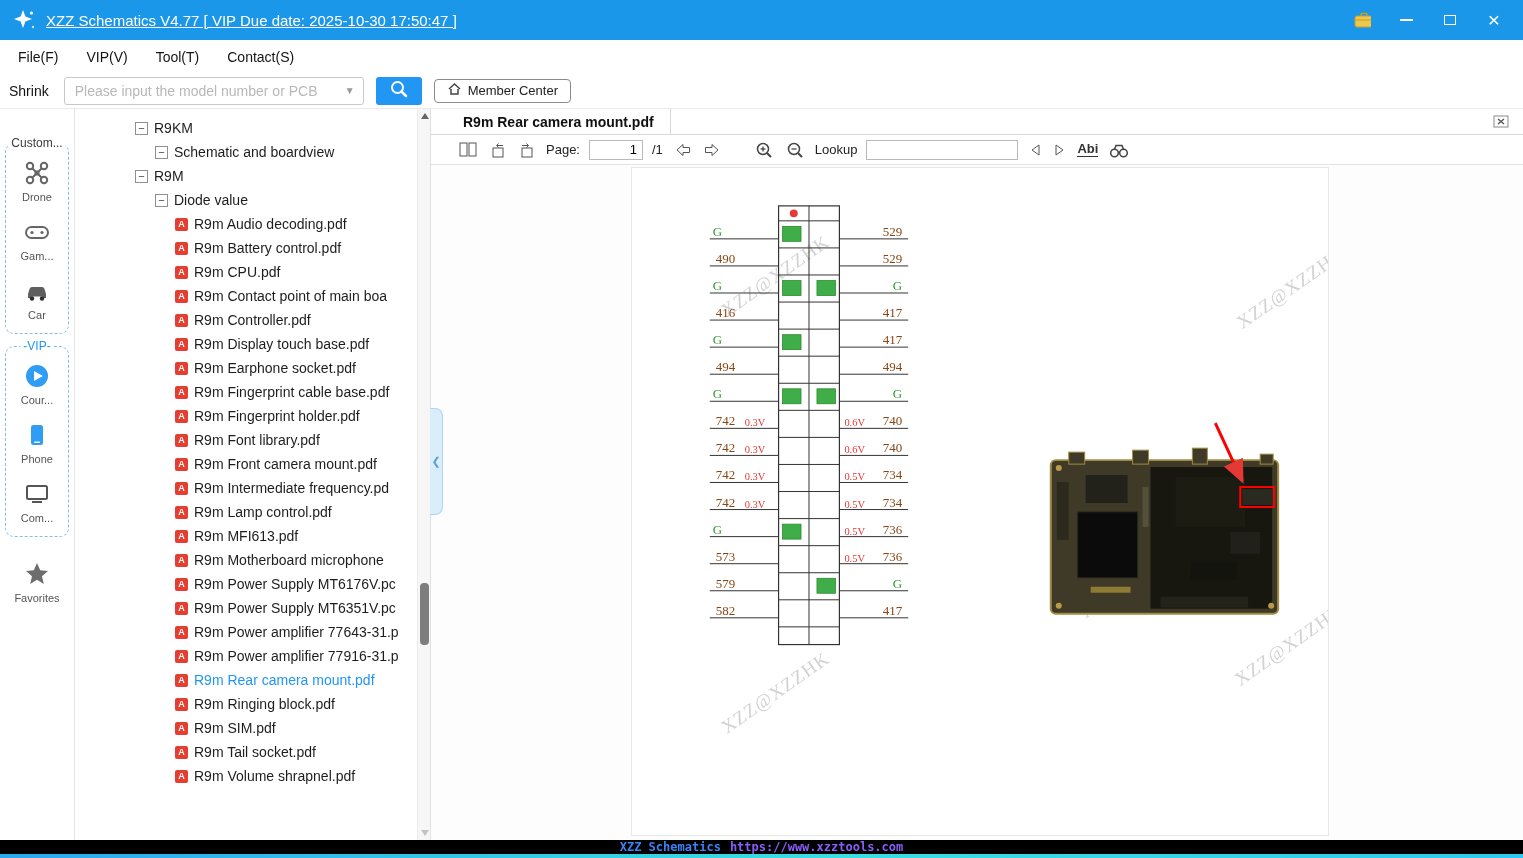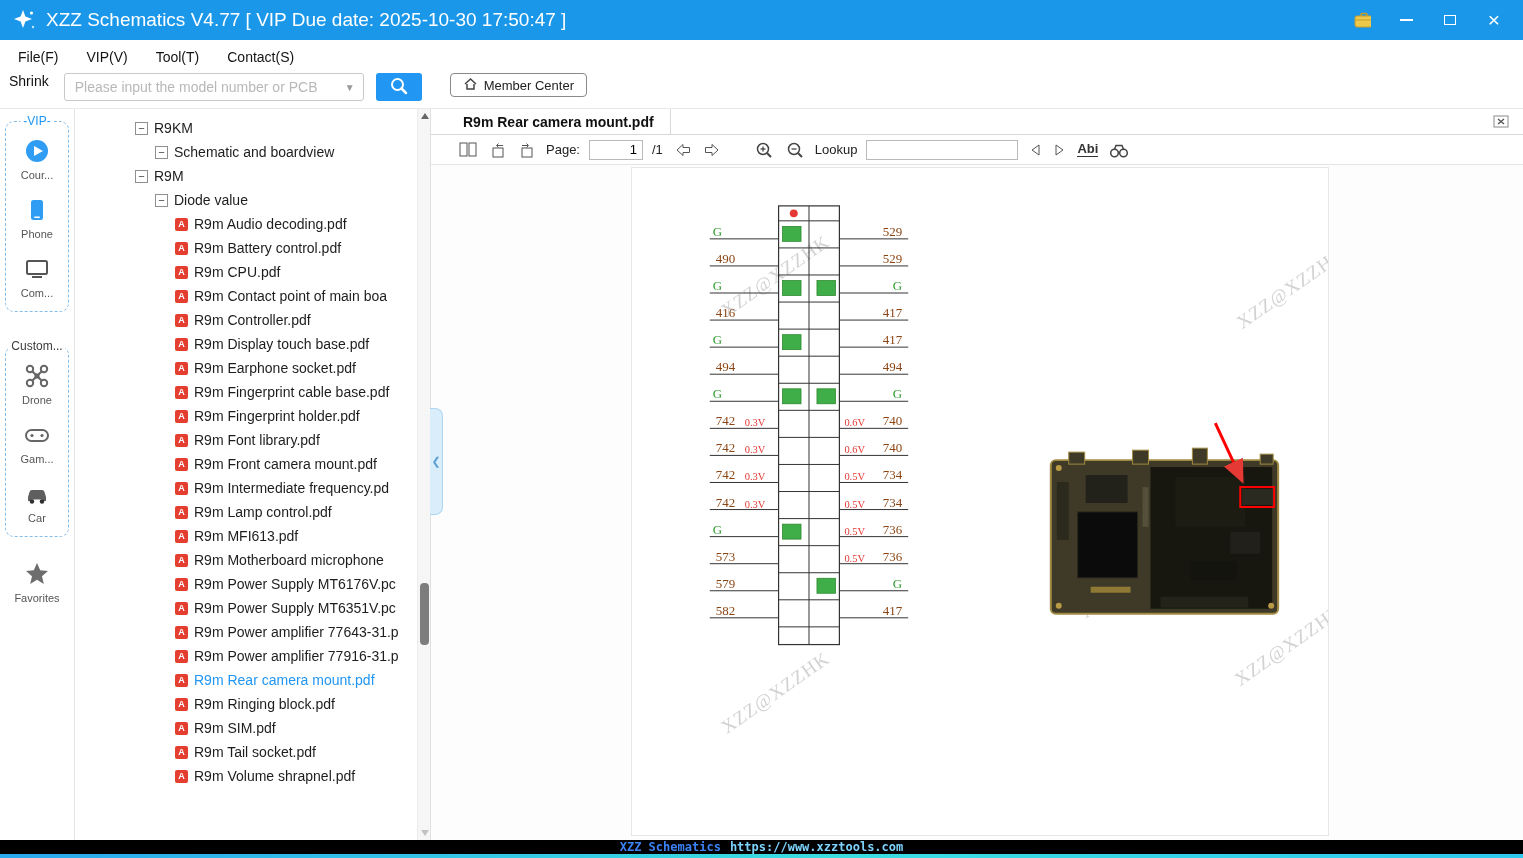--- a/index.html
+++ b/index.html
@@ -9,7 +9,7 @@
   
   .titlebar { height:40px; background:#1b97ea; display:flex; align-items:center; color:#fff; }
   .app-icon { margin:0 10px 0 12px; display:flex; }
-  .win-title { font-size:19px; }
+  .win-title { font-size:15px;text-decoration:underline; }
   .tb-right { margin-left:auto; display:flex; align-items:center; gap:26px; padding-right:20px; }
   .win-btn { display:flex; align-items:center; justify-content:center; width:18px; height:18px; cursor:default; }
   .min-glyph { width:13px; height:2px; background:#fff; display:inline-block; }

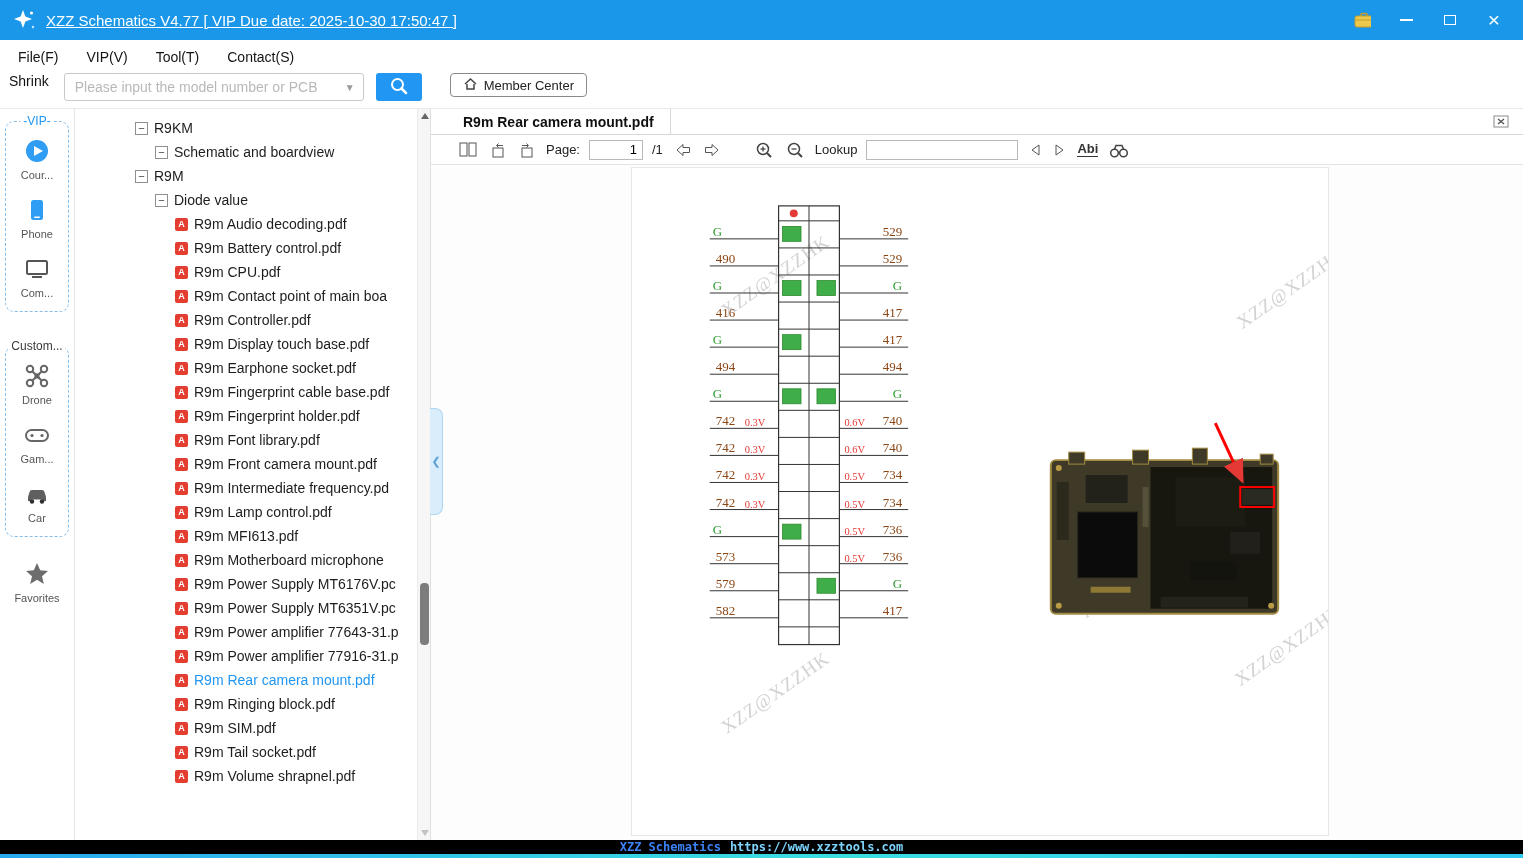--- a/index.html
+++ b/index.html
@@ -21,7 +21,7 @@
   .menu-item { padding:0 14px; }
 
   
-  .toolbar-band { height:36px; display:flex; align-items:flex-start; background:#fff; border-bottom:1px solid #e9e9e9; }
+  .toolbar-band { height:36px; display:flex; align-items:center; background:#fff; border-bottom:1px solid #e9e9e9; }
   .shrink-btn { margin-left:9px; font-size:14px; color:#111; background:none; border:none; font-family:inherit; }
   .search-wrap { margin-left:15px; width:300px; height:28px; border:1px solid #c9c9c9; border-radius:3px; display:flex; align-items:center; background:#fff; }
   .search-input { border:none; outline:none; flex:1; padding:0 10px; font-size:14px; color:#404040; font-family:inherit; min-width:0; }

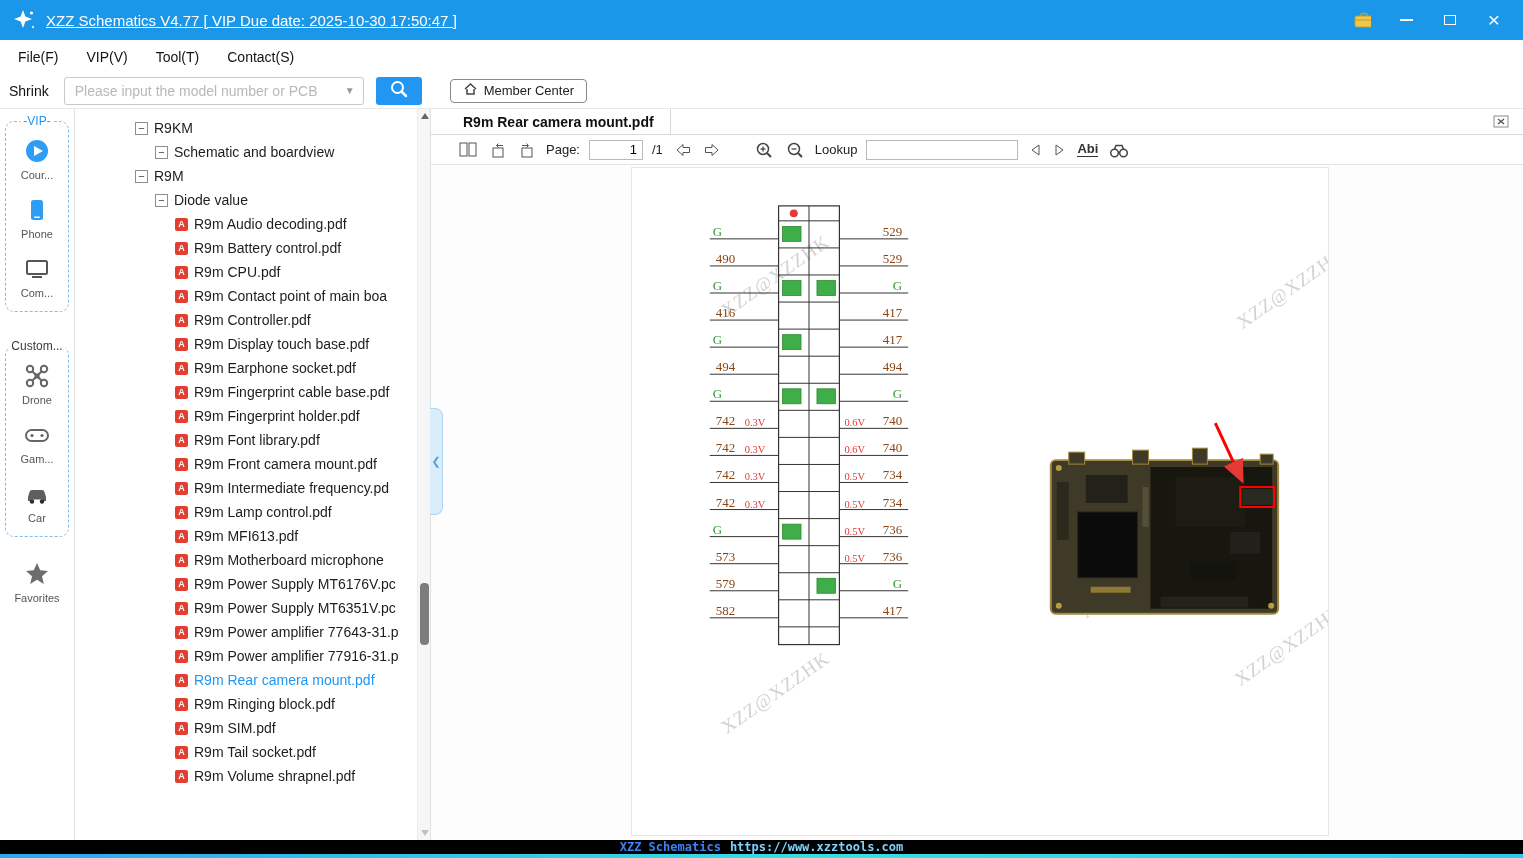--- a/index.html
+++ b/index.html
@@ -28,7 +28,7 @@
   .search-input::placeholder { color:#b8b8b8; }
   .chevron { color:#9a9a9a; margin-right:8px; font-size:10px; }
   .search-btn { margin-left:12px; width:46px; height:28px; background:#2196f3; border:none; border-radius:3px; display:flex; align-items:center; justify-content:center; }
-  .member-btn { margin-left:28px; height:24px; border:1px solid #8a8a8a; border-radius:4px; background:#fff; display:flex; align-items:center; gap:6px; padding:0 12px; font-size:13px; color:#222; font-family:inherit; }
+  .member-btn { margin-left:12px; height:24px; border:1px solid #8a8a8a; border-radius:4px; background:#fff; display:flex; align-items:center; gap:6px; padding:0 12px; font-size:13px; color:#222; font-family:inherit; }
 
   
   .content { display:flex; height:731px; position:relative; }

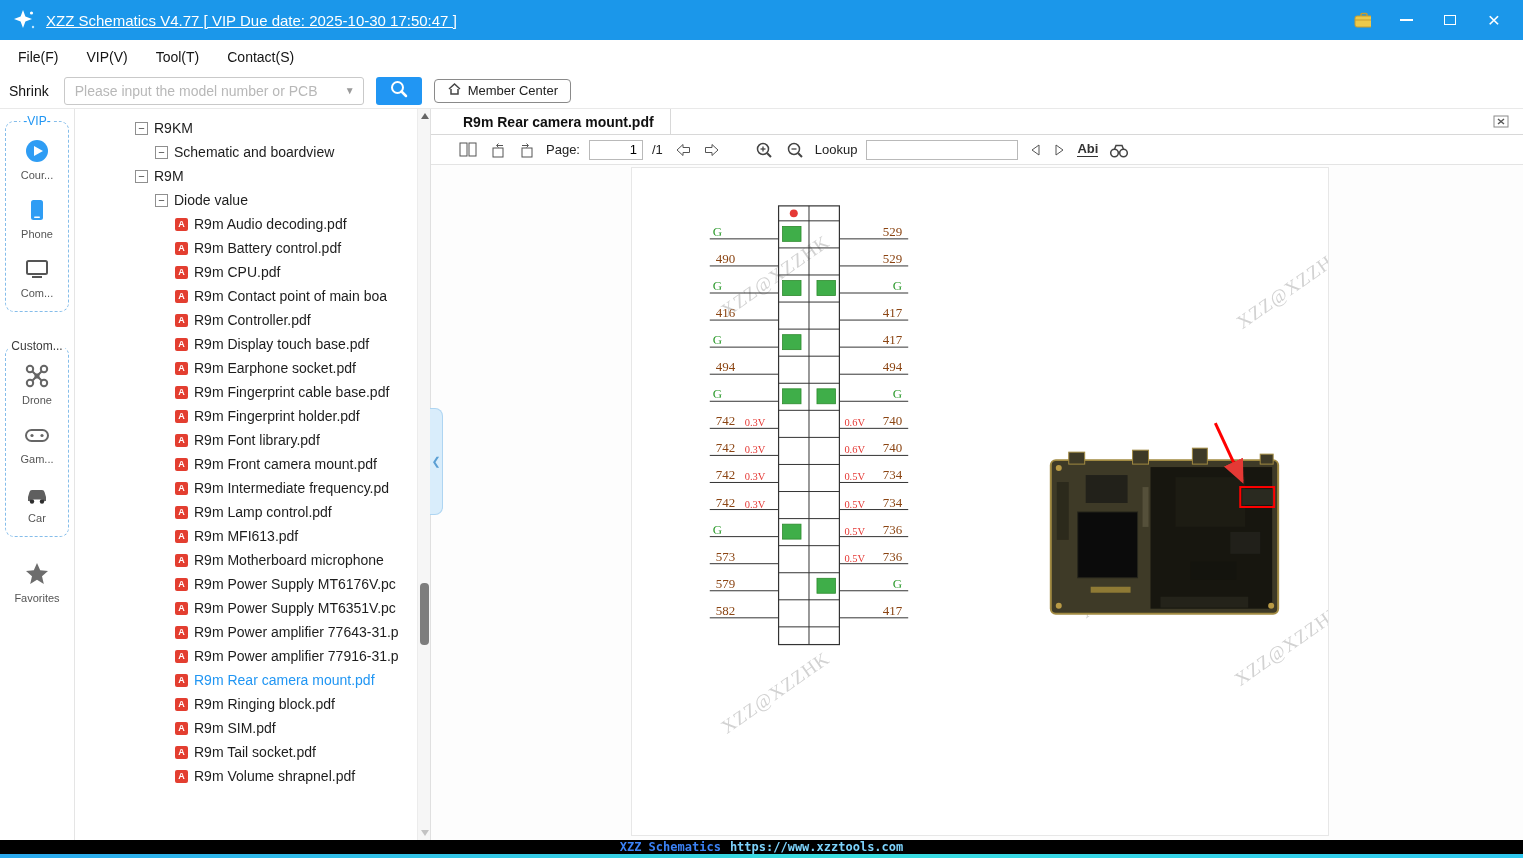--- a/index.html
+++ b/index.html
@@ -152,32 +152,6 @@
 <div class="content">
 
   <div class="vip-sidebar">
-    <div class="vip-box">
-      <span class="vip-legend">-VIP-</span>
-      <div id="vip-items" style="display: flex; flex-direction: column; gap: 16px; align-items: center;">
-          <div class="side-item">
-            <span><svg width="26" height="26">
-                <circle cx="13" cy="13" r="11" fill="#2f9df4"></circle>
-                <path d="M10 8 L19 13 L10 18 Z" fill="#fff"></path>
-              </svg></span>
-            <span class="side-label">Cour...</span>
-          </div>
-          <div class="side-item">
-            <span><svg width="26" height="26">
-                <rect x="7" y="3" width="12" height="20" rx="2.5" fill="#2f9df4"></rect>
-                <rect x="10" y="19.5" width="6" height="1.6" rx="0.8" fill="#fff"></rect>
-              </svg></span>
-            <span class="side-label">Phone</span>
-          </div>
-          <div class="side-item">
-            <span><svg width="26" height="26">
-                <rect x="3" y="5" width="20" height="13" rx="1.5" fill="none" stroke="#555" stroke-width="2"></rect>
-                <rect x="8" y="20" width="10" height="2" fill="#555"></rect>
-              </svg></span>
-            <span class="side-label">Com...</span>
-          </div>
-        </div>
-    </div>
     <div class="vip-box box2">
       <span class="vip-legend custom-legend">Custom...</span>
       <div id="custom-items" style="display: flex; flex-direction: column; gap: 16px; align-items: center;">
@@ -209,6 +183,32 @@
                 <circle cx="18" cy="20.5" r="2.2" fill="#2e2e2e"></circle>
               </svg></span>
             <span class="side-label">Car</span>
+          </div>
+        </div>
+    </div>
+    <div class="vip-box">
+      <span class="vip-legend">-VIP-</span>
+      <div id="vip-items" style="display: flex; flex-direction: column; gap: 16px; align-items: center;">
+          <div class="side-item">
+            <span><svg width="26" height="26">
+                <circle cx="13" cy="13" r="11" fill="#2f9df4"></circle>
+                <path d="M10 8 L19 13 L10 18 Z" fill="#fff"></path>
+              </svg></span>
+            <span class="side-label">Cour...</span>
+          </div>
+          <div class="side-item">
+            <span><svg width="26" height="26">
+                <rect x="7" y="3" width="12" height="20" rx="2.5" fill="#2f9df4"></rect>
+                <rect x="10" y="19.5" width="6" height="1.6" rx="0.8" fill="#fff"></rect>
+              </svg></span>
+            <span class="side-label">Phone</span>
+          </div>
+          <div class="side-item">
+            <span><svg width="26" height="26">
+                <rect x="3" y="5" width="20" height="13" rx="1.5" fill="none" stroke="#555" stroke-width="2"></rect>
+                <rect x="8" y="20" width="10" height="2" fill="#555"></rect>
+              </svg></span>
+            <span class="side-label">Com...</span>
           </div>
         </div>
     </div>

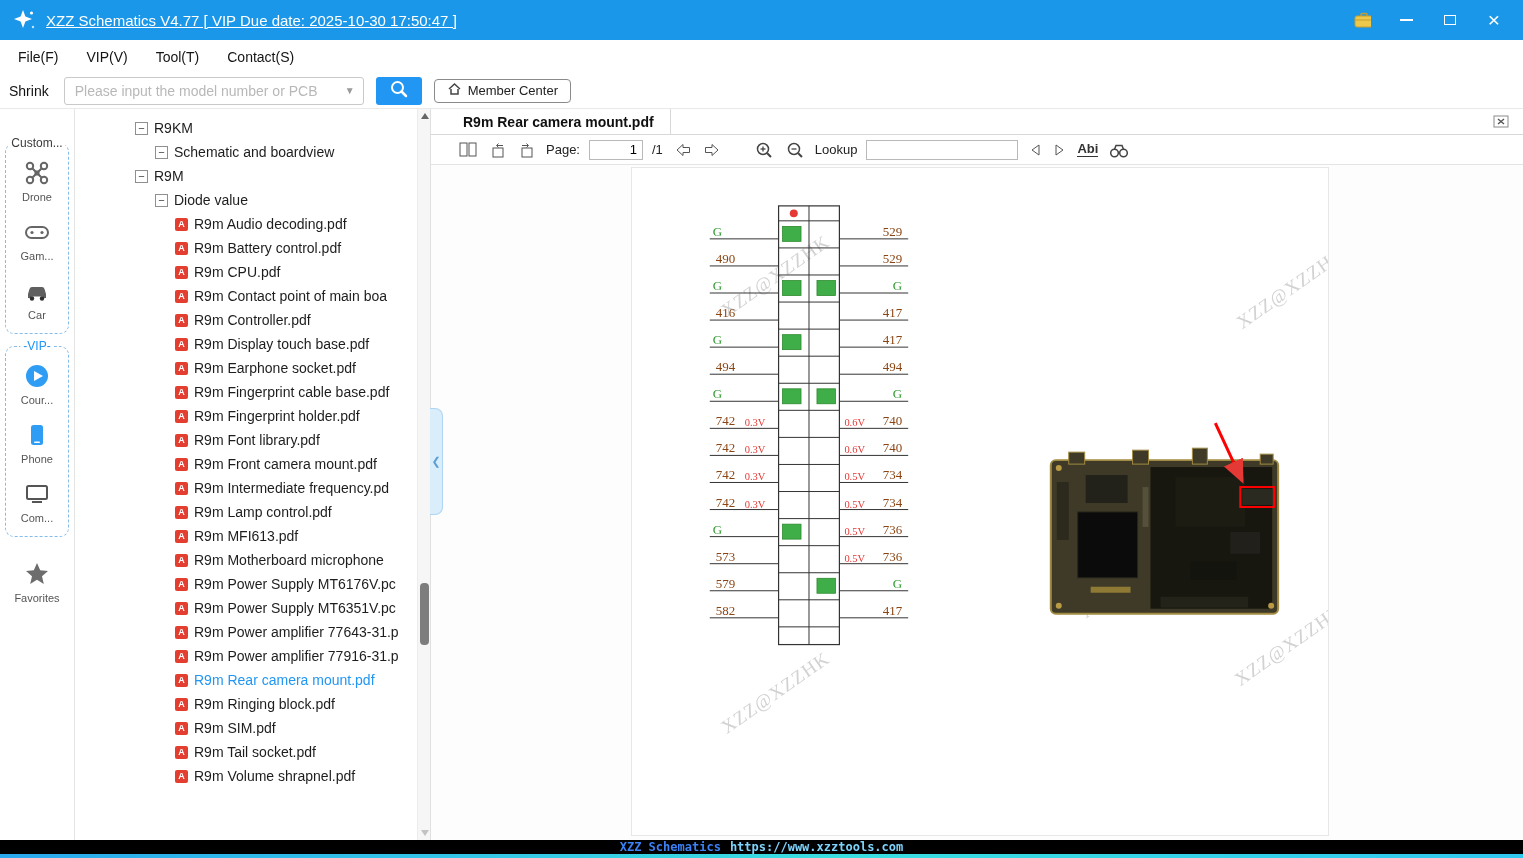--- a/index.html
+++ b/index.html
@@ -82,7 +82,7 @@
   
   .statusbar { height:14px; background:#000; display:flex; align-items:center; justify-content:center; gap:9px; font-family:"DejaVu Sans Mono", monospace; font-size:12px; font-weight:bold; line-height:1; }
   .status-name { color:#3b82f6; }
-  .status-url { color:#7dd3fc; }
+  .status-url { color:#8b5cf6; }
   .bottom-strip { height:4px; background:linear-gradient(90deg,#2aa8ee,#3adee0 55%,#2fc8ef); }
 </style>
 </head>

